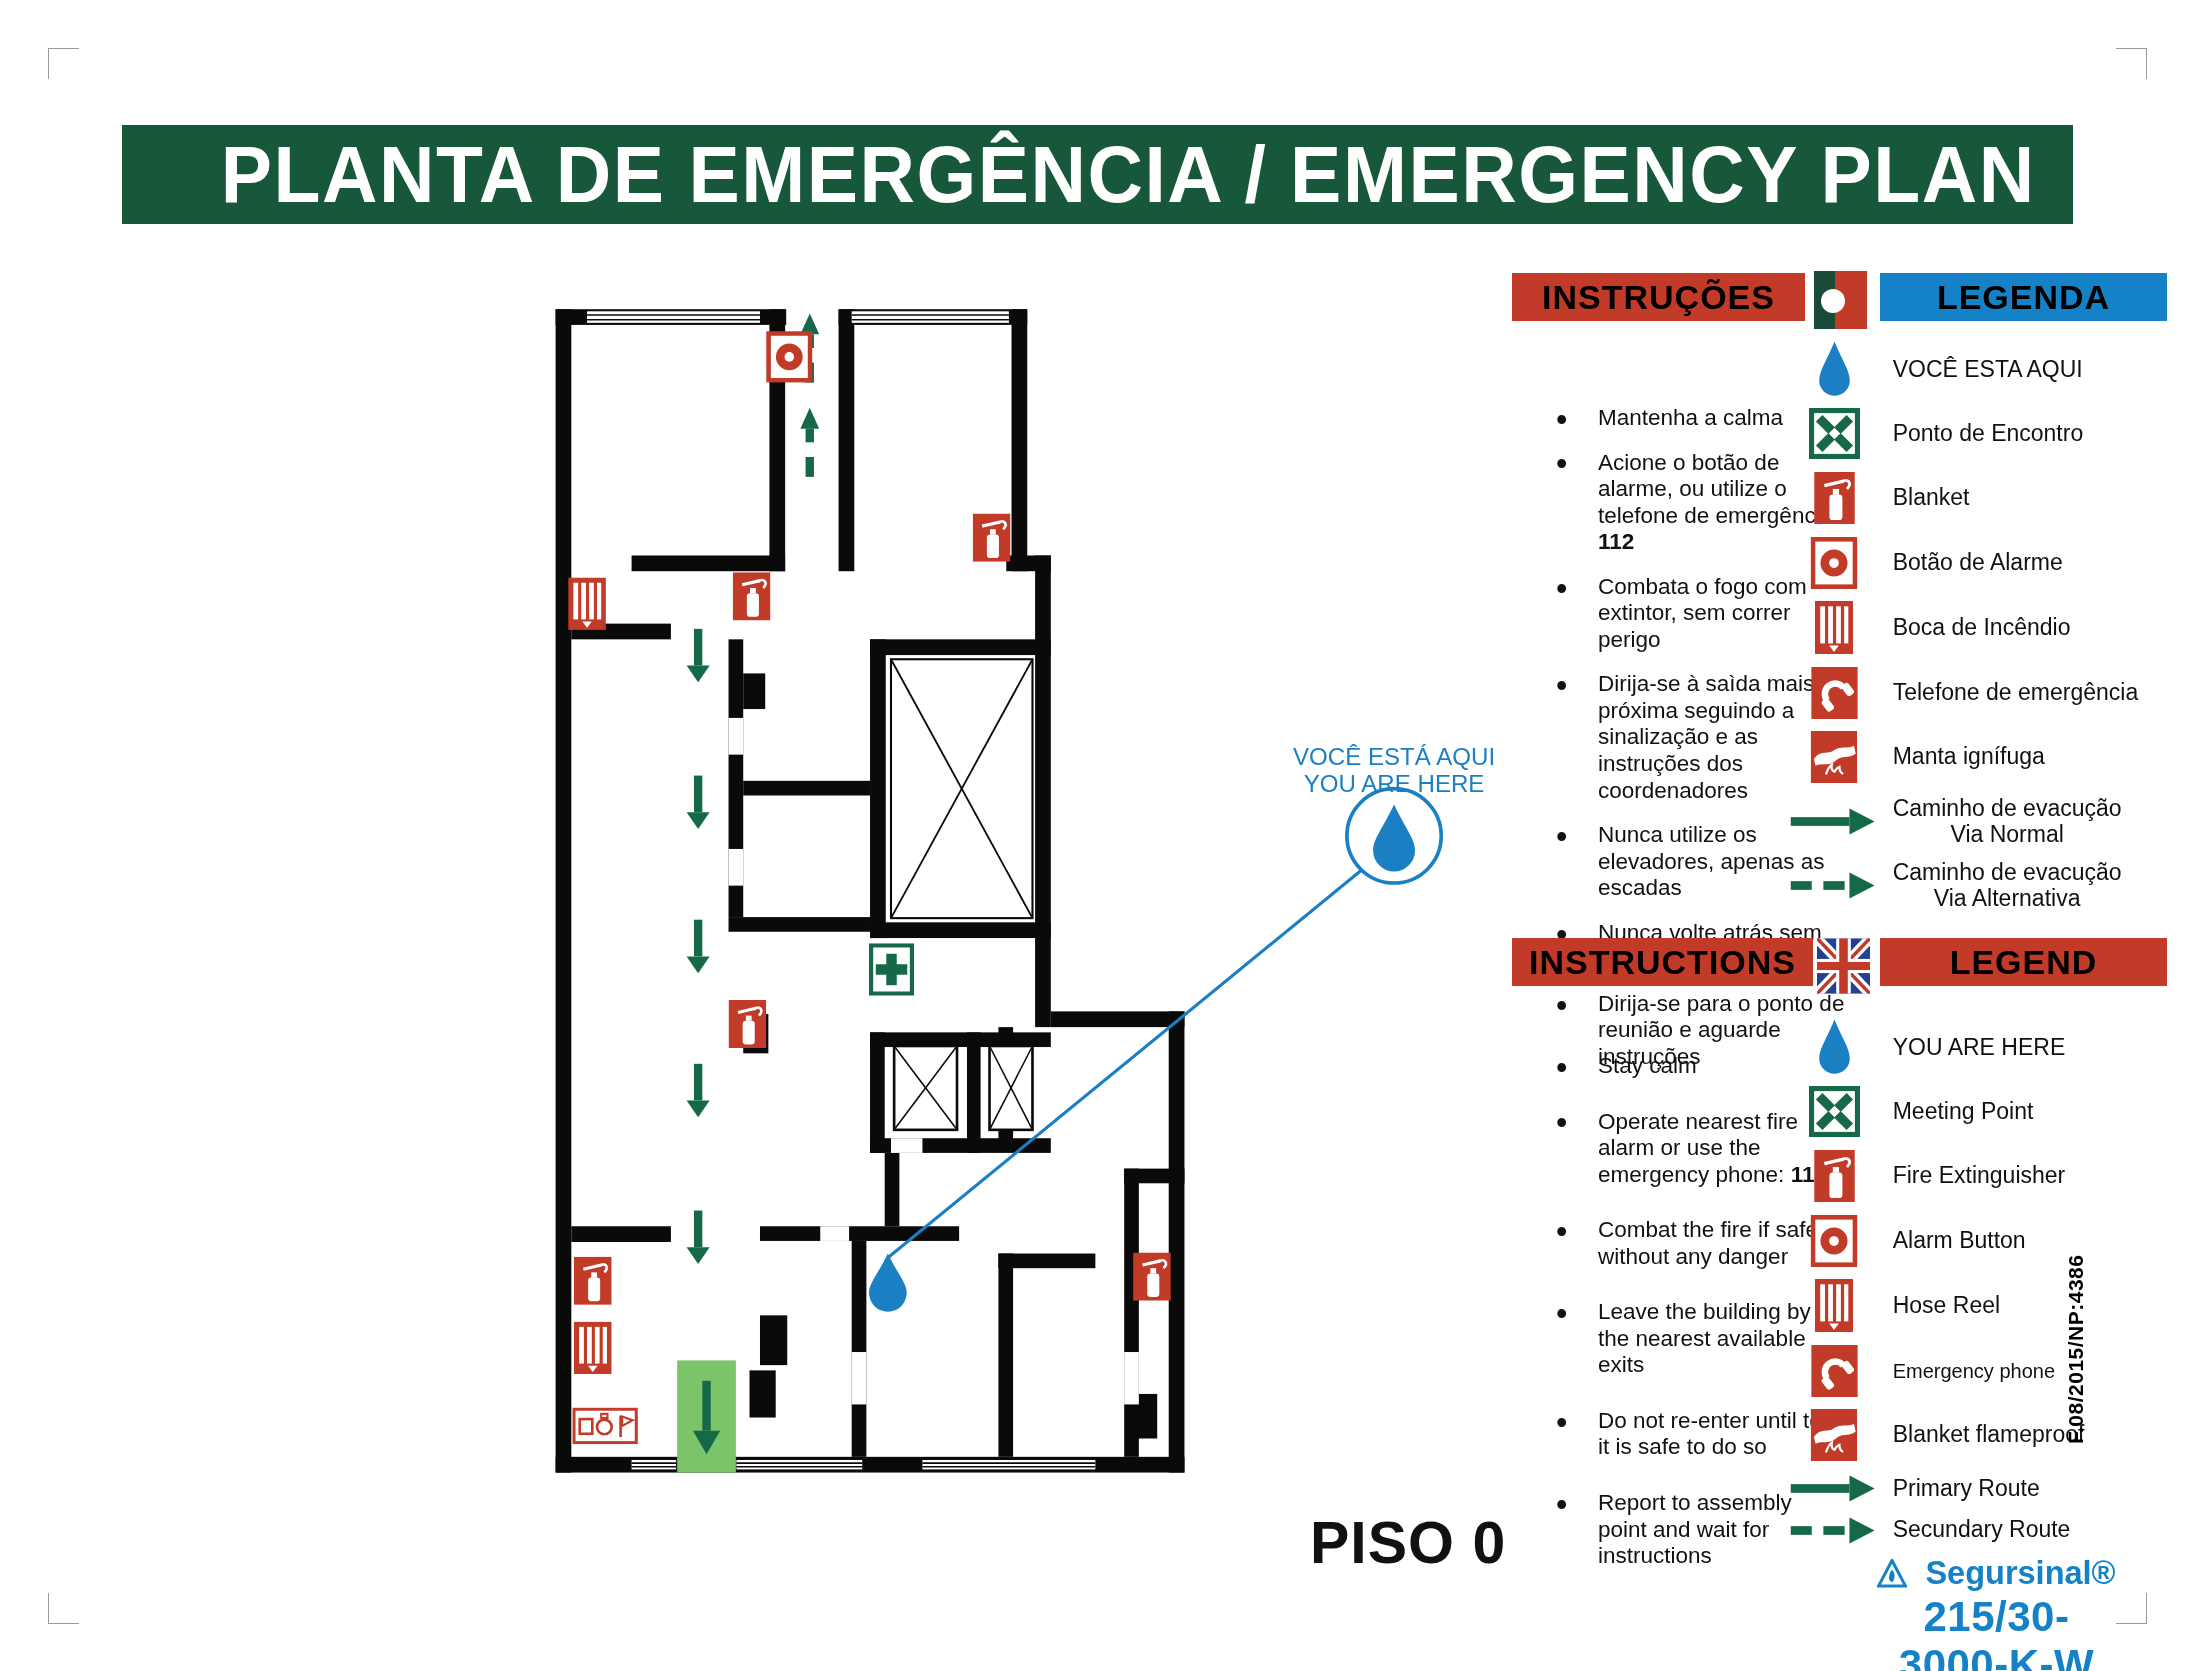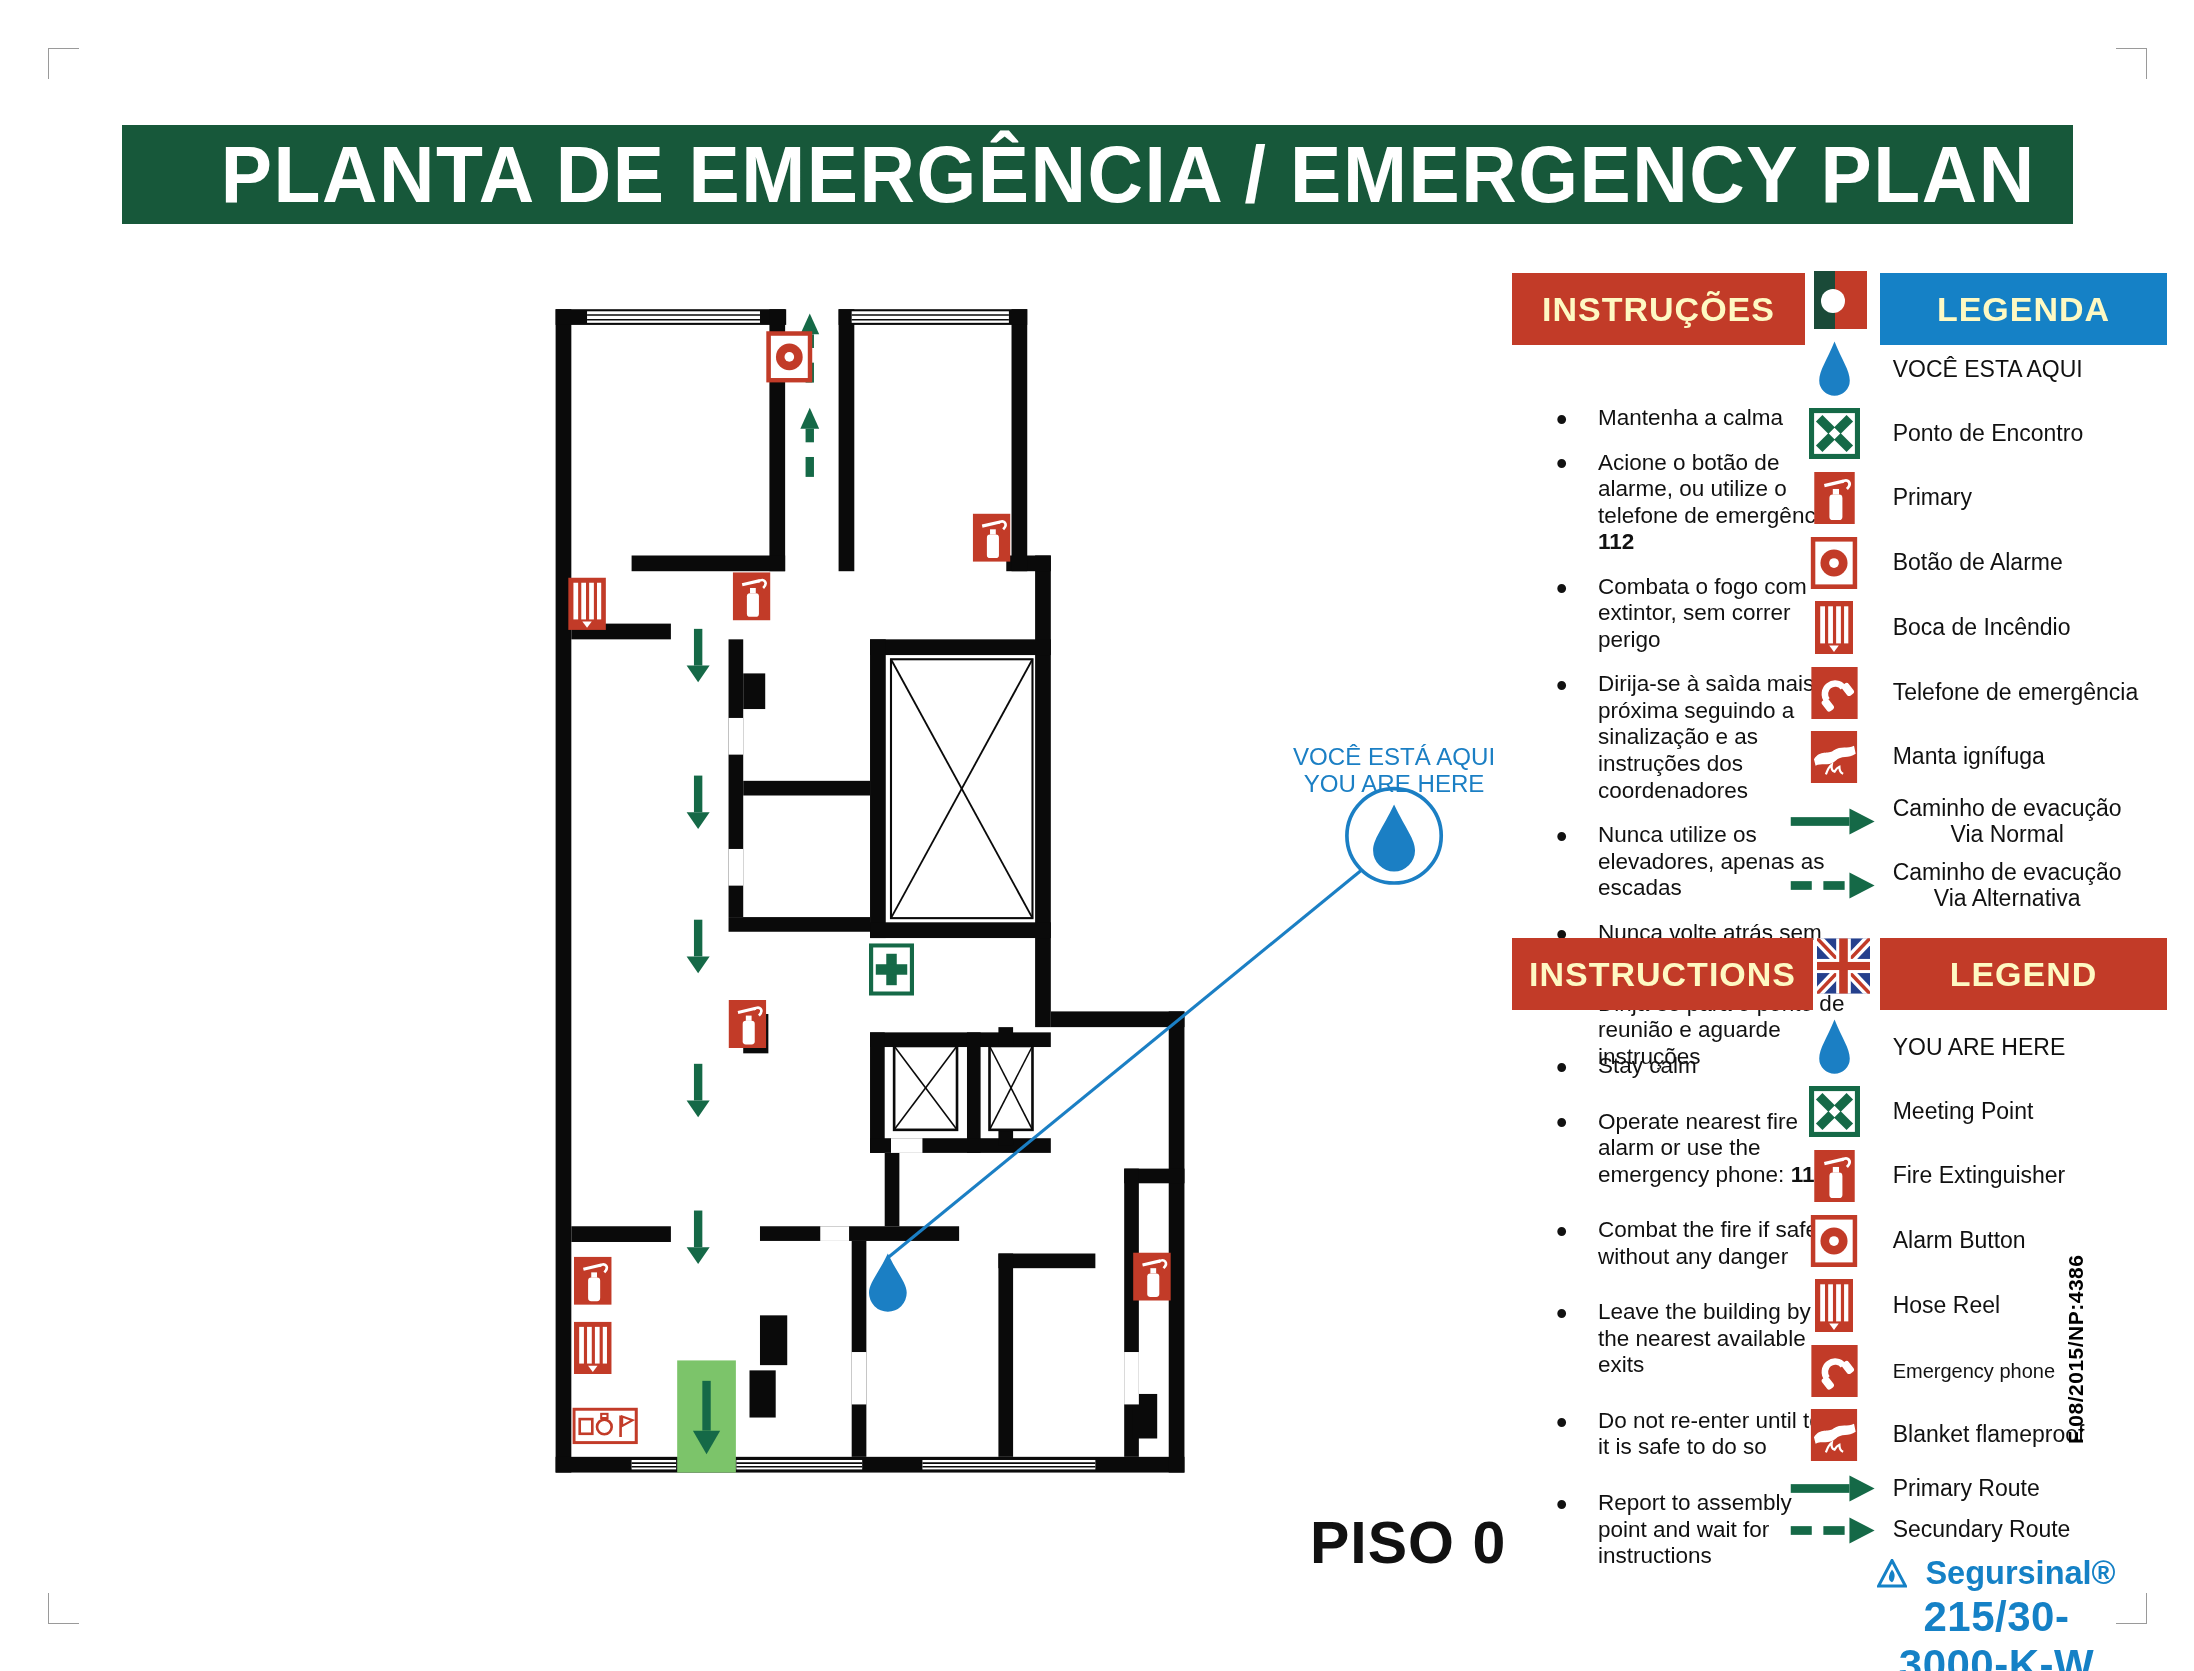--- a/index.html
+++ b/index.html
@@ -17,8 +17,8 @@
   .banner span{color:#fff;font-weight:bold;font-size:80px;letter-spacing:1.6px;white-space:nowrap;
                transform:scaleX(0.96);}
   
-  .hdr{position:absolute;height:72px;display:flex;align-items:center;justify-content:center;
-       color:#fef9c3;font-weight:bold;font-size:34px;letter-spacing:1px;}
+  .hdr{position:absolute;height:48px;display:flex;align-items:center;justify-content:center;
+       color:#000000;font-weight:bold;font-size:34px;letter-spacing:1px;}
   .hdr.red{background:#c23b28;}
   .hdr.blue{background:#1581c6;}
   .hdr-pt-instr{left:1512px;top:273px;width:293px;}

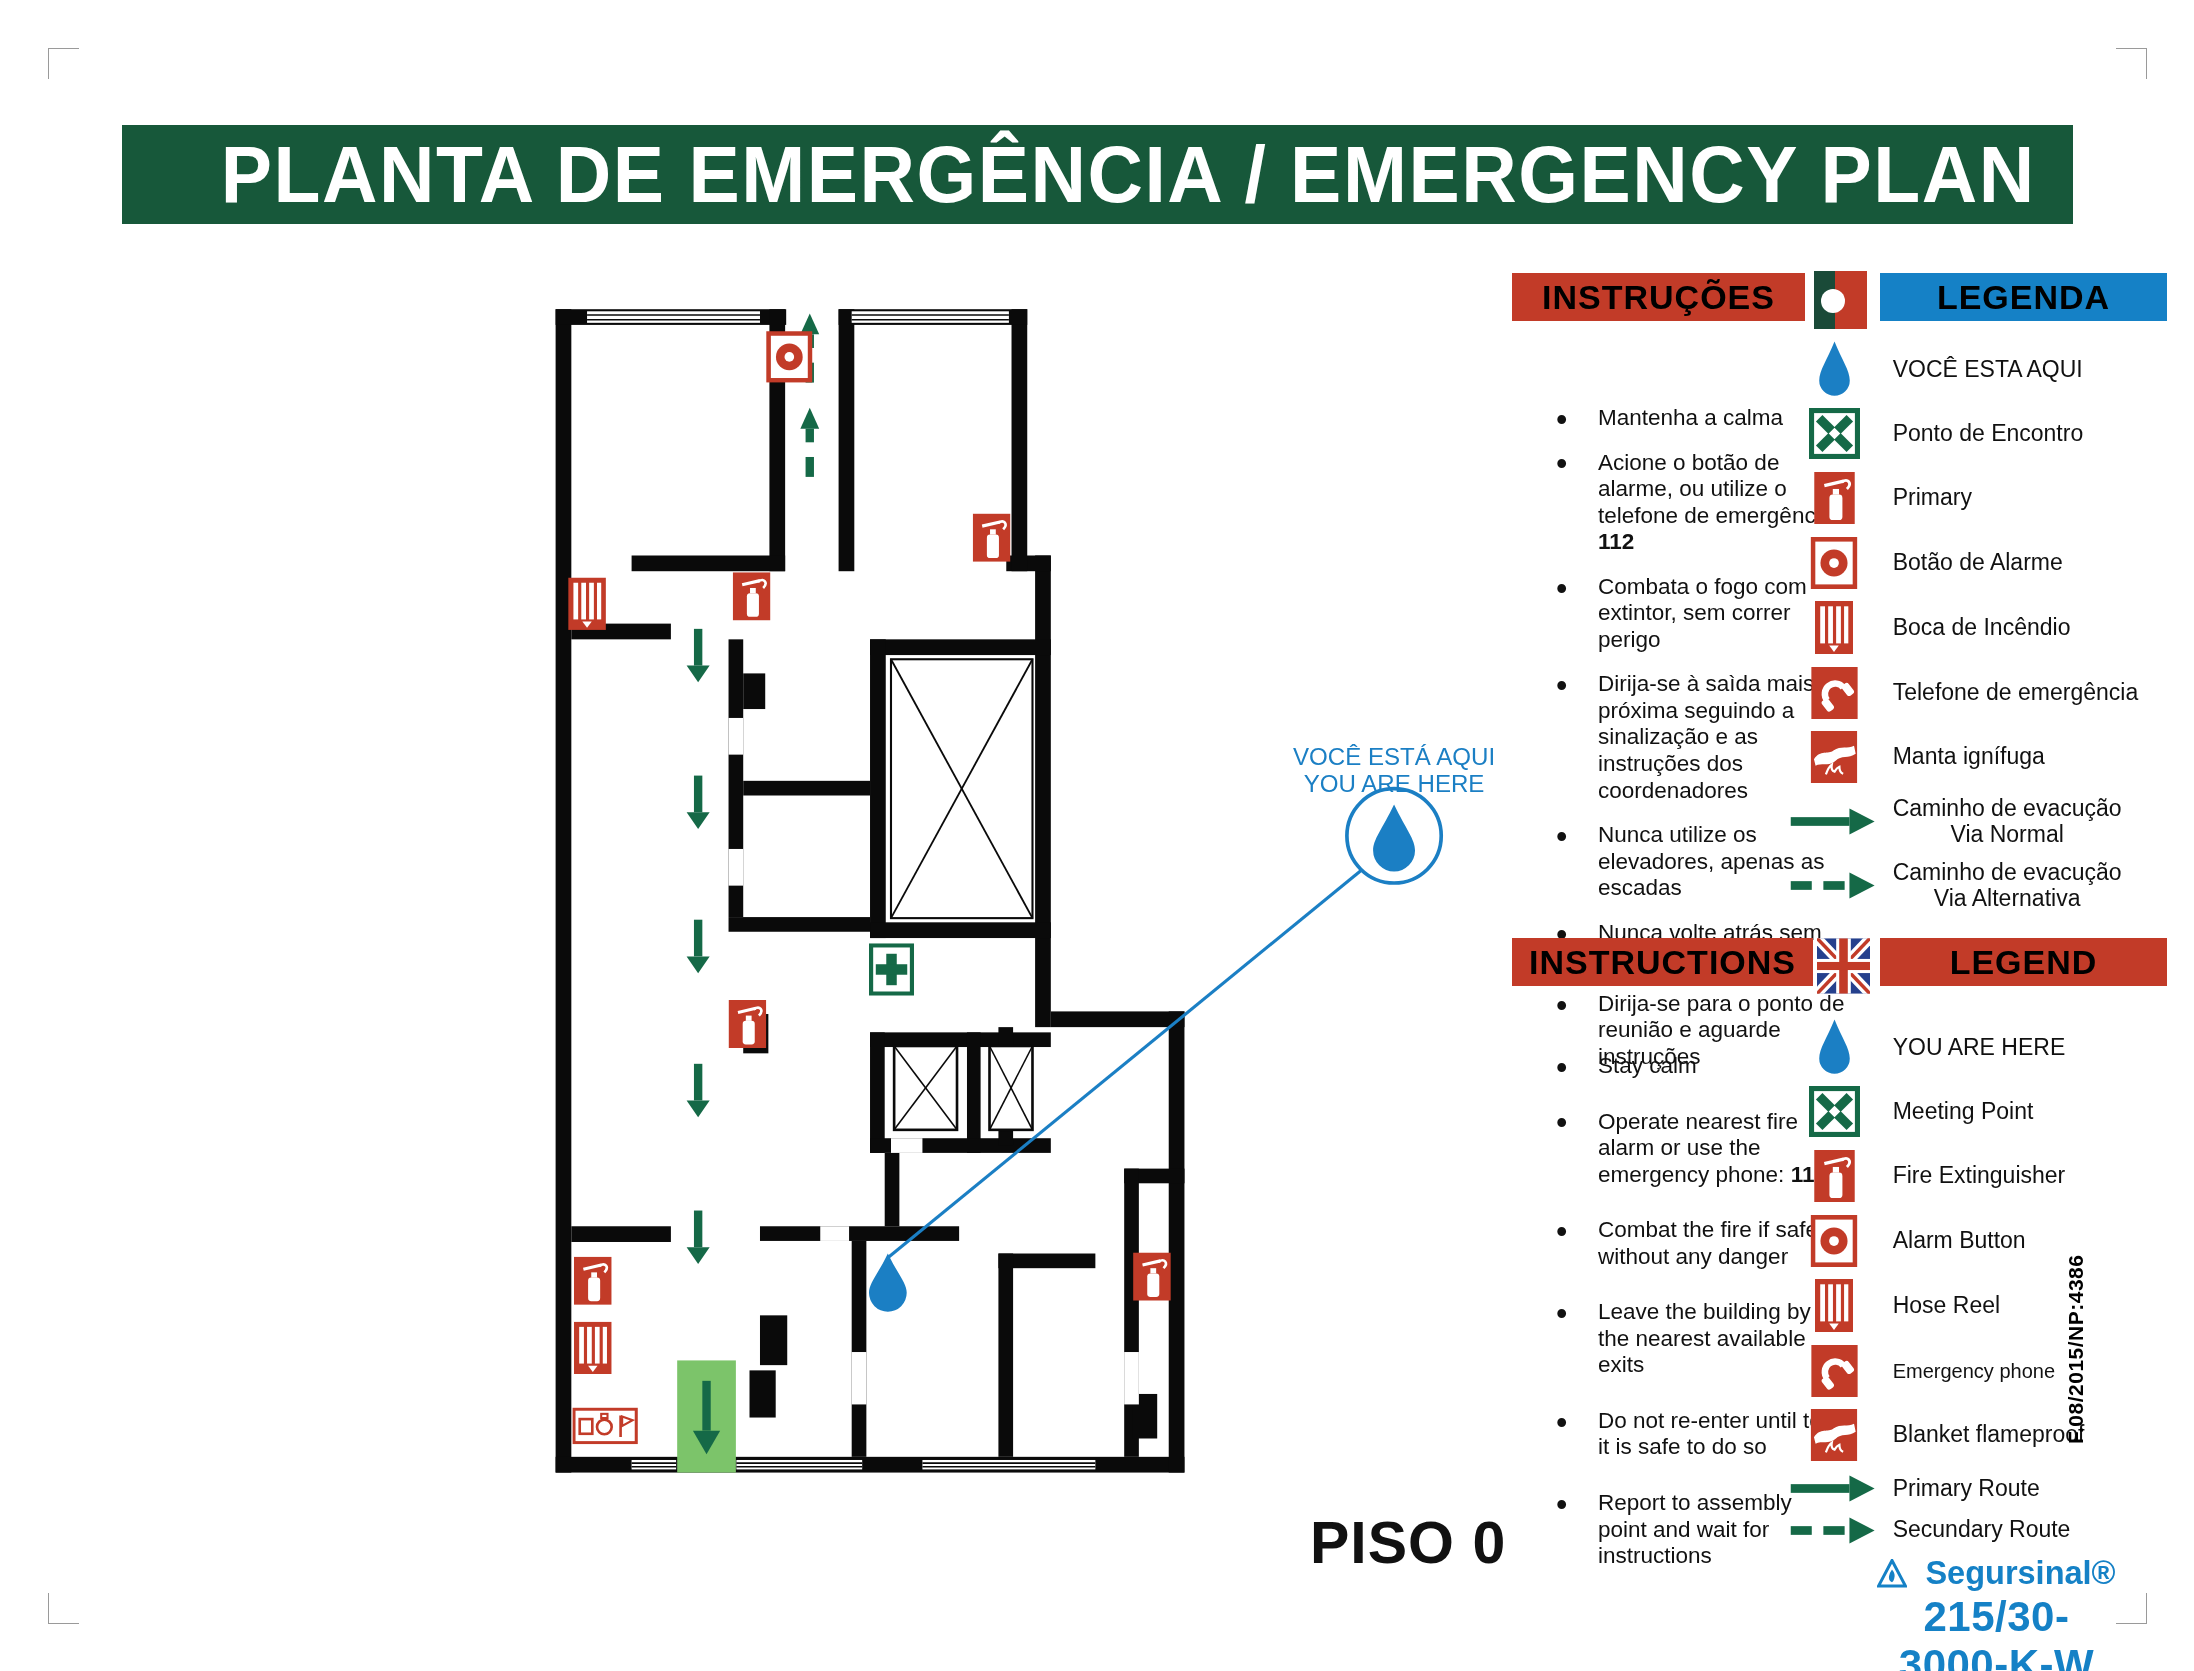--- a/index.html
+++ b/index.html
@@ -343,7 +343,7 @@
           </svg>
         </div>
       <div class="llab">
-          <span>Primary</span>
+          <span>Blanket</span>
           <span></span>
         </div>
     </div>

